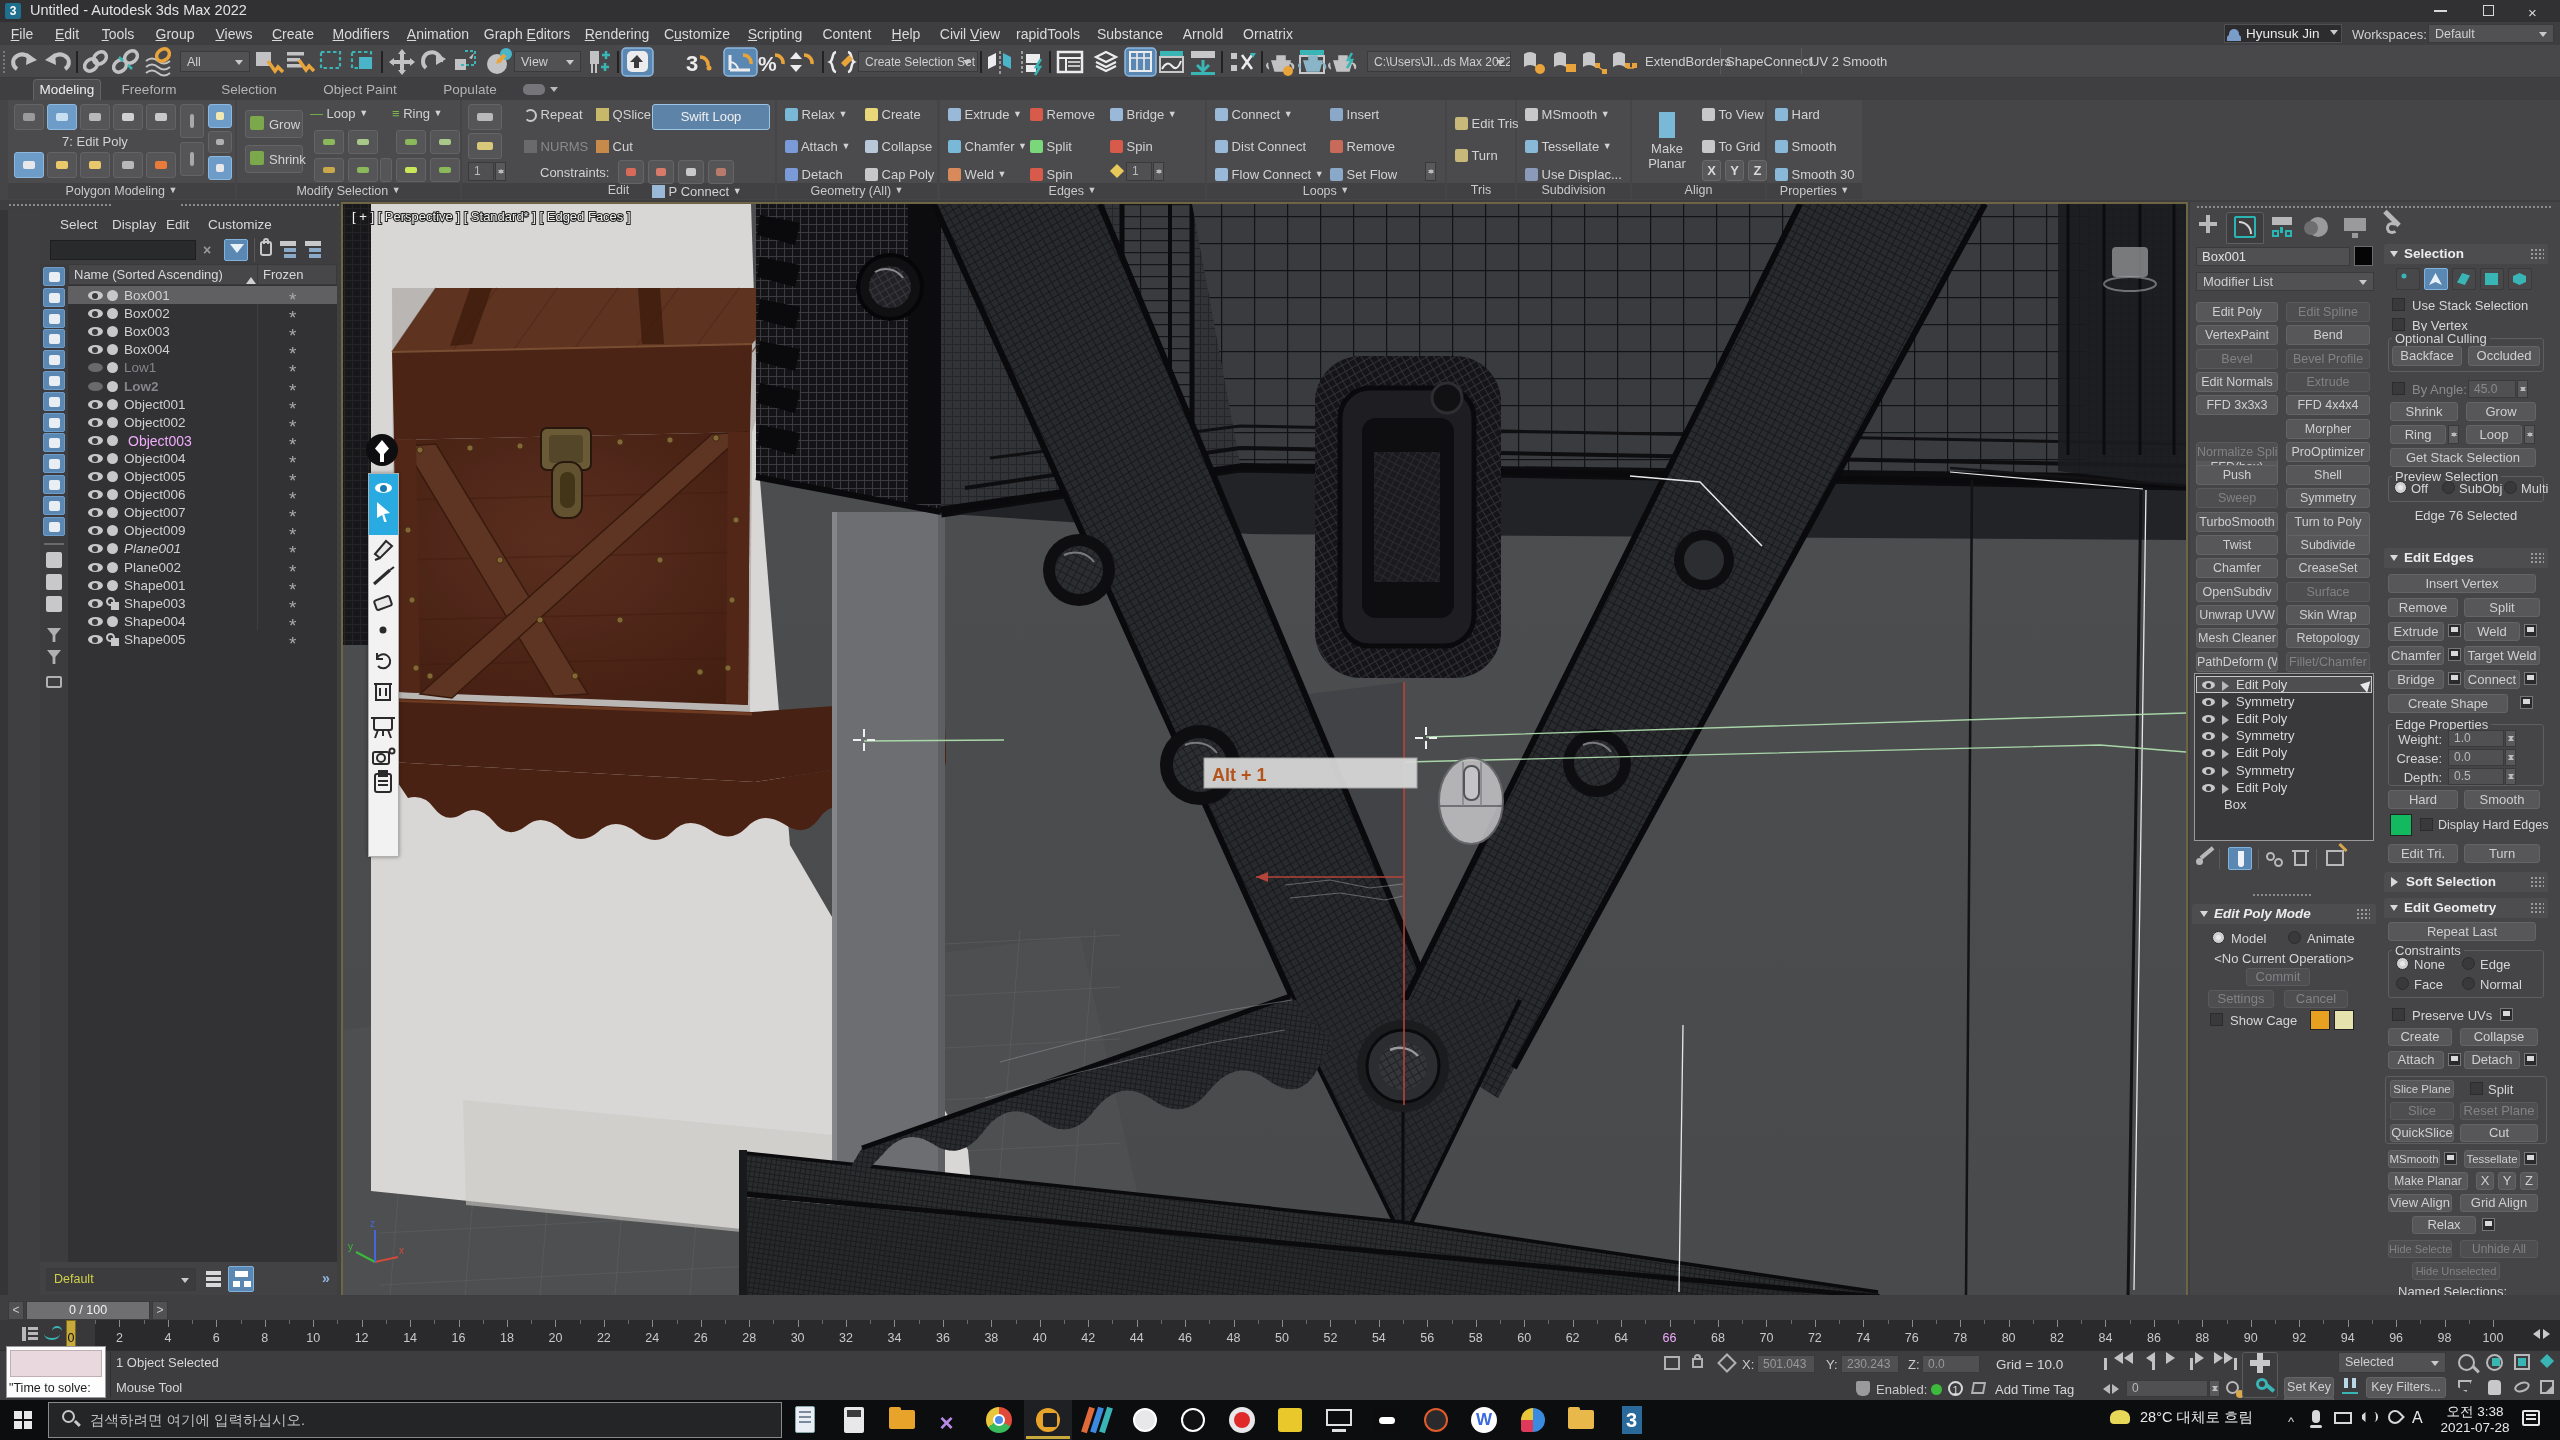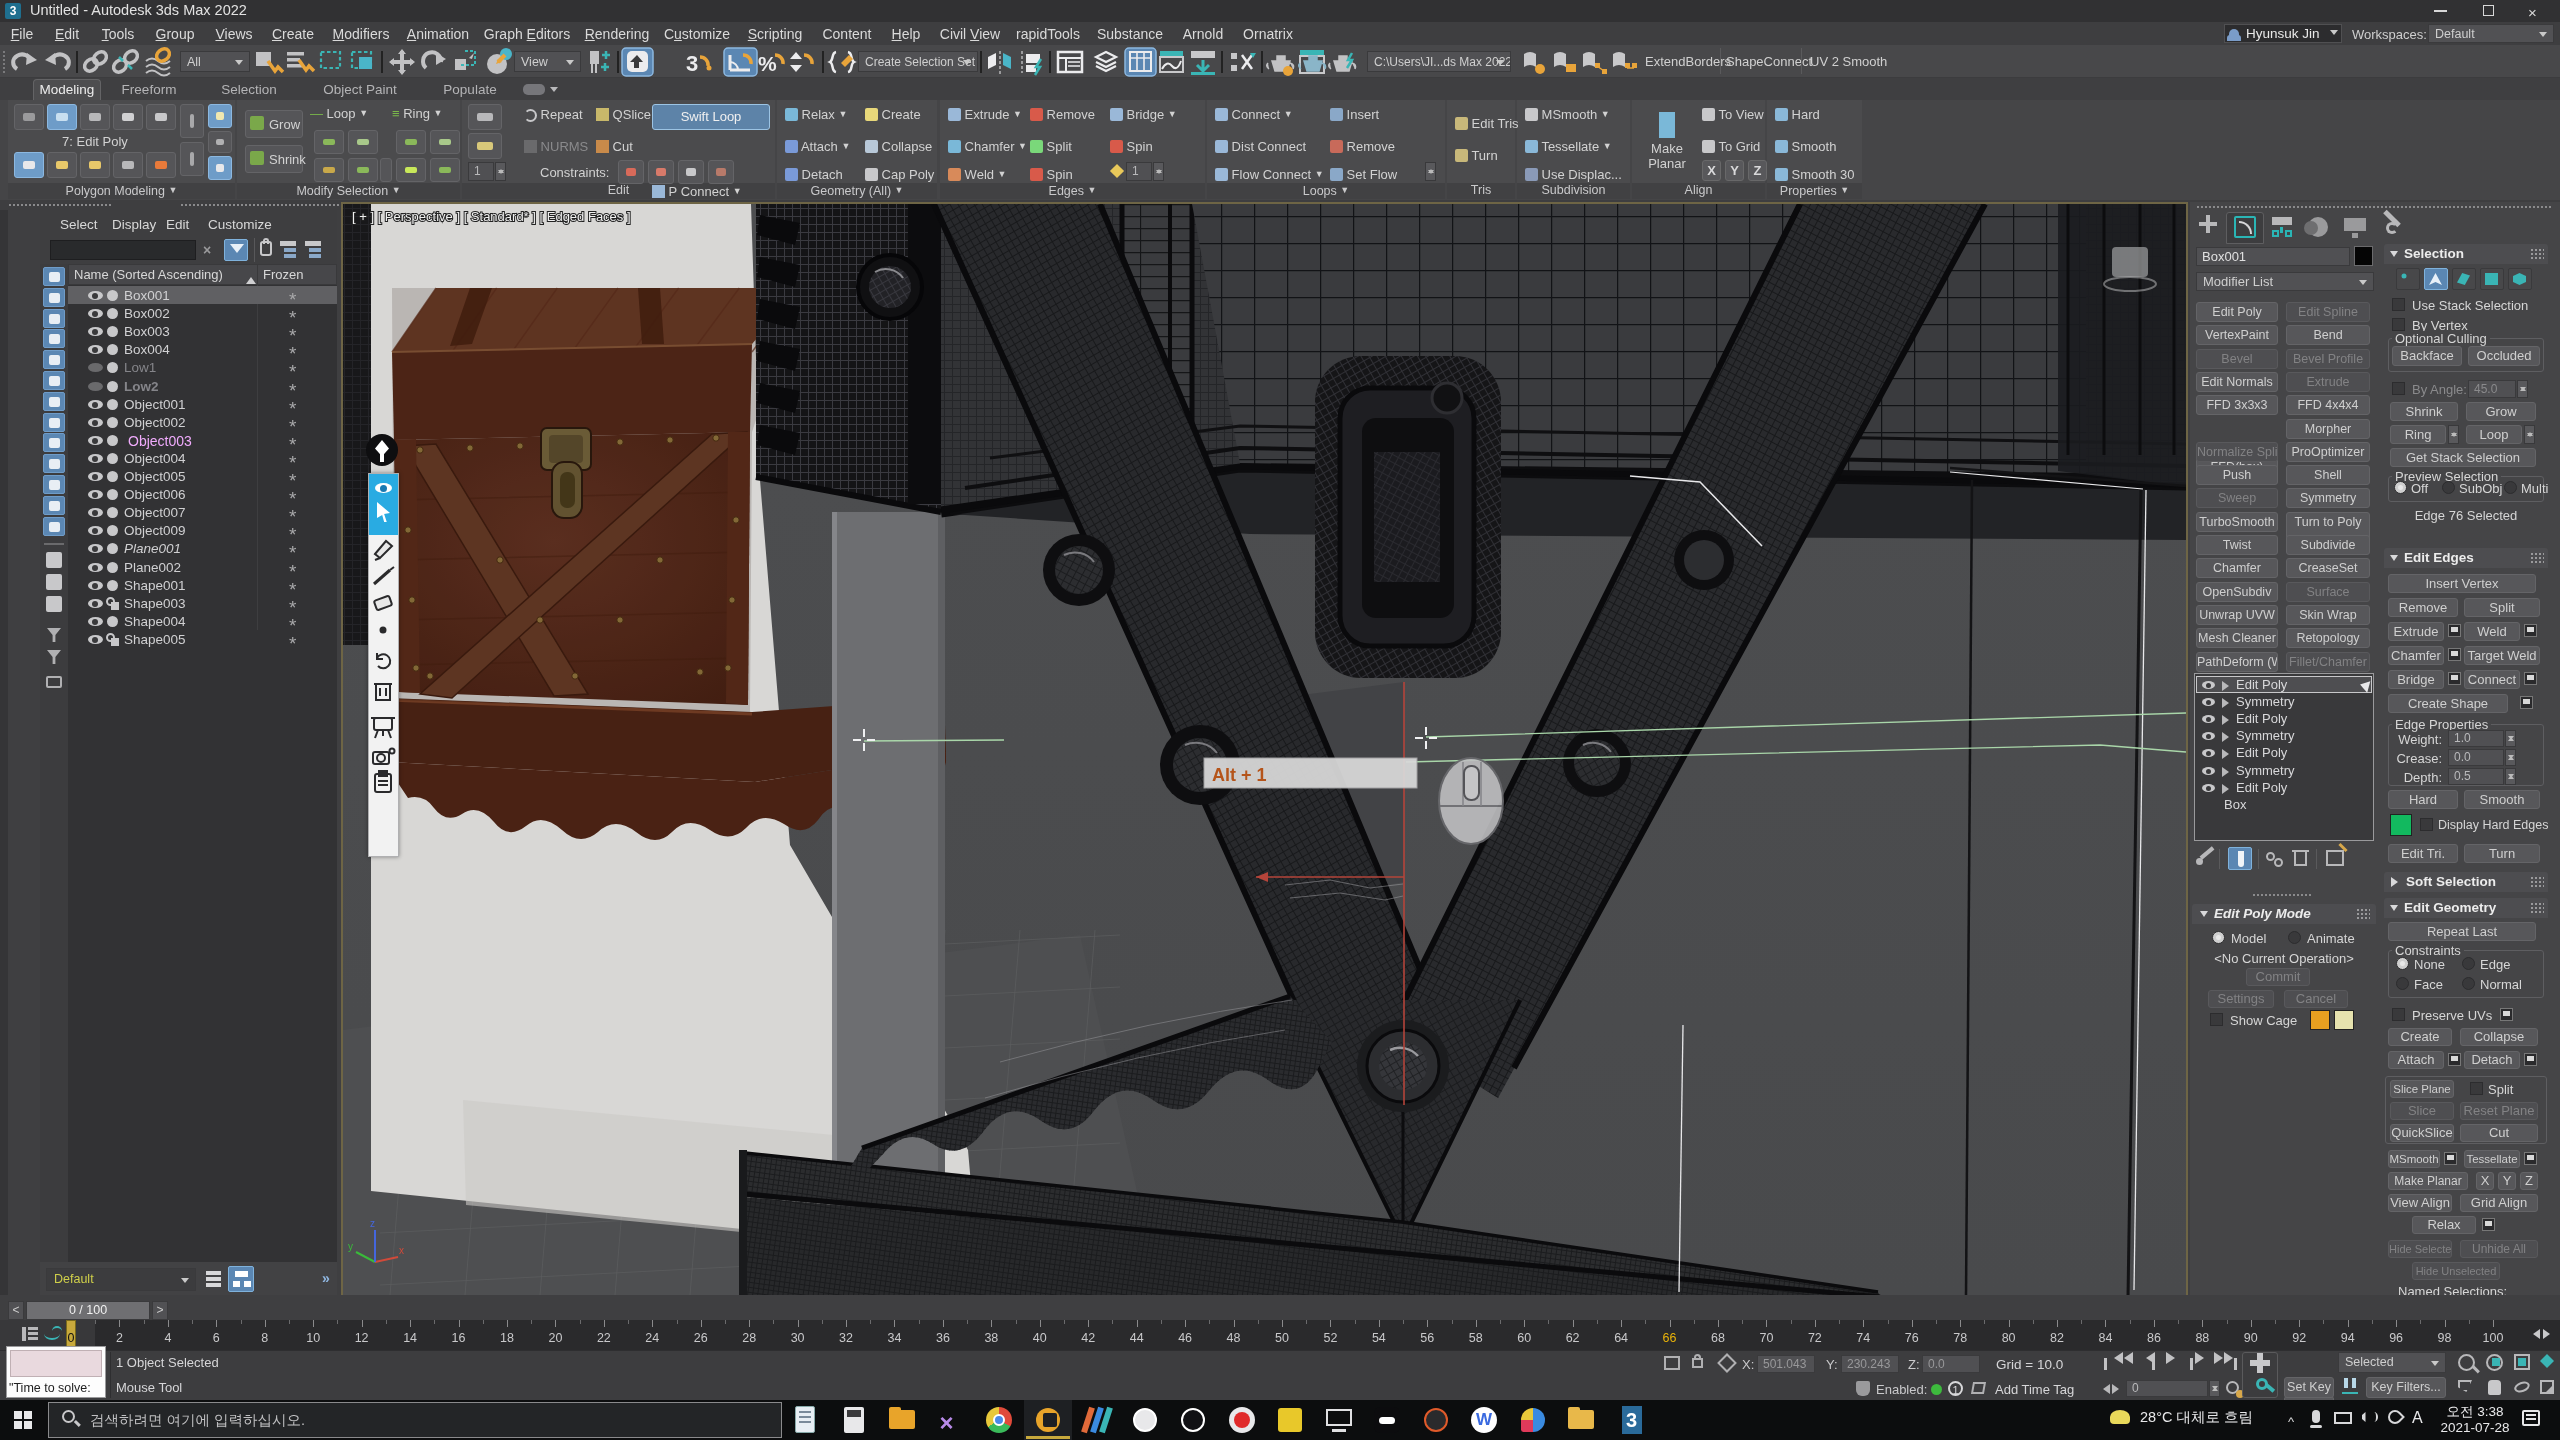--- a/index.html
+++ b/index.html
@@ -1139,7 +1139,7 @@
       <div class="abs" style="left:1621.08px;top:1320px;width:1px;height:7px;background:#8a8a8c;"></div>
       <div class="abs" style="left:1621.08px;top:1331px;color:#c9c9cb;font-size:12.5px;transform:translateX(-50%);">64</div>
       <div class="abs" style="left:1669.52px;top:1320px;width:1px;height:7px;background:#8a8a8c;"></div>
-      <div class="abs" style="left:1669.52px;top:1331px;color:#eab308;font-size:12.5px;transform:translateX(-50%);">66</div>
+      <div class="abs" style="left:1669.52px;top:1331px;color:#f0abfc;font-size:12.5px;transform:translateX(-50%);">66</div>
       <div class="abs" style="left:1717.96px;top:1320px;width:1px;height:7px;background:#8a8a8c;"></div>
       <div class="abs" style="left:1717.96px;top:1331px;color:#c9c9cb;font-size:12.5px;transform:translateX(-50%);">68</div>
       <div class="abs" style="left:1766.3999999999999px;top:1320px;width:1px;height:7px;background:#8a8a8c;"></div>

